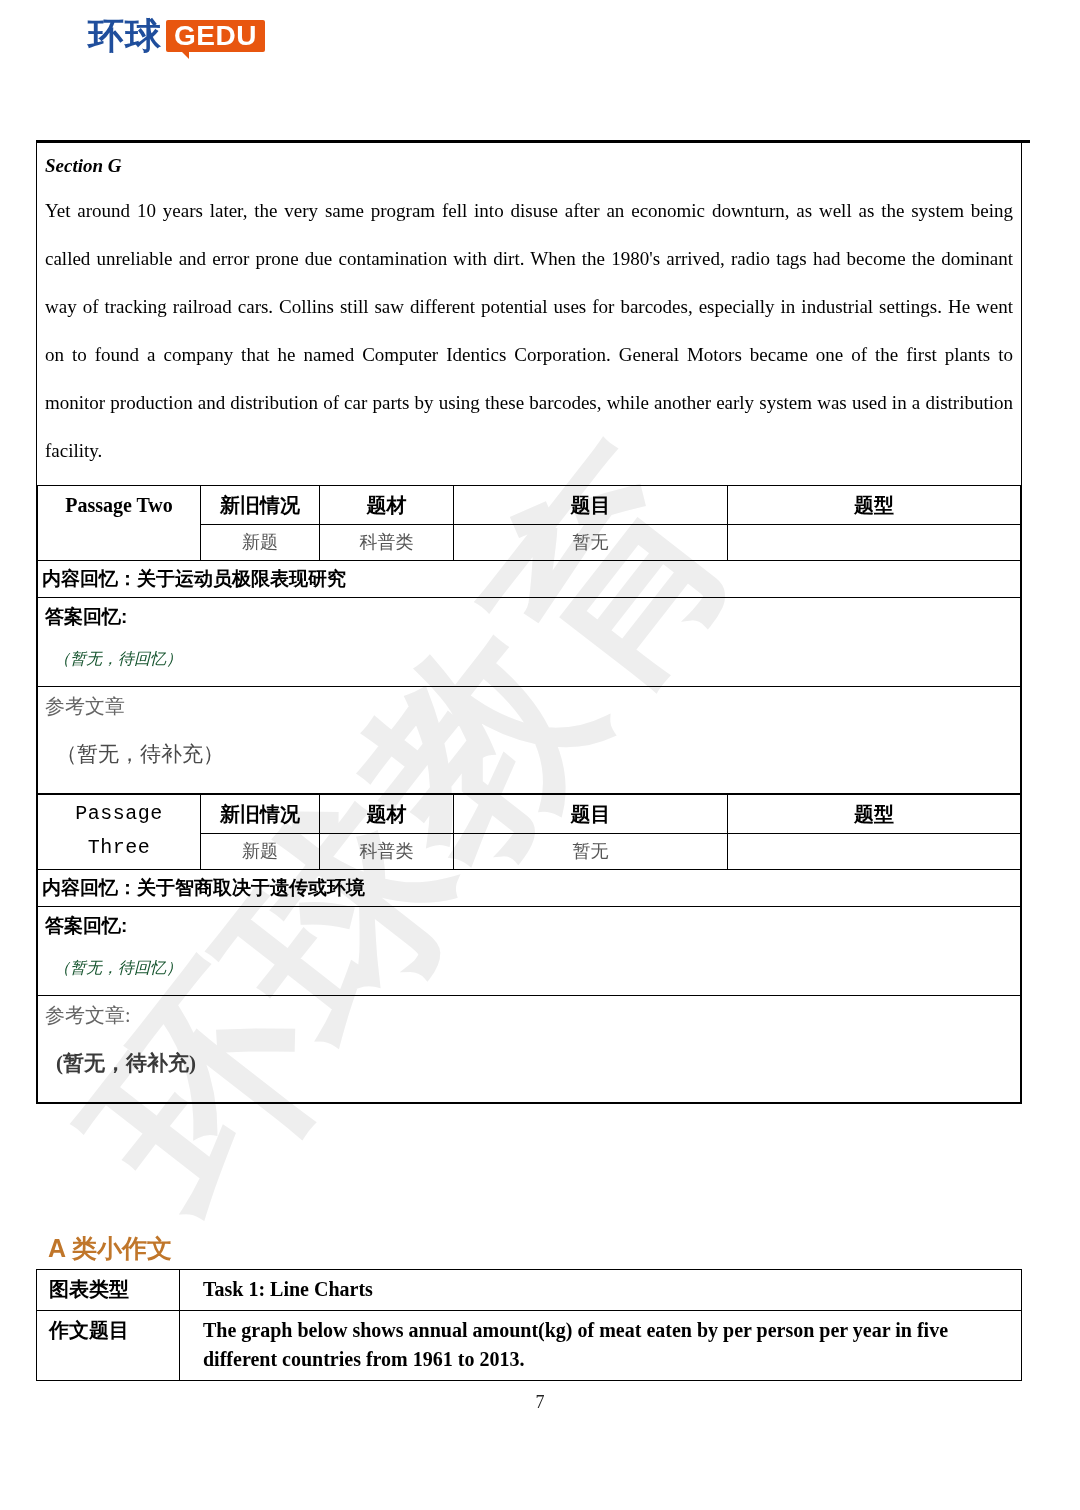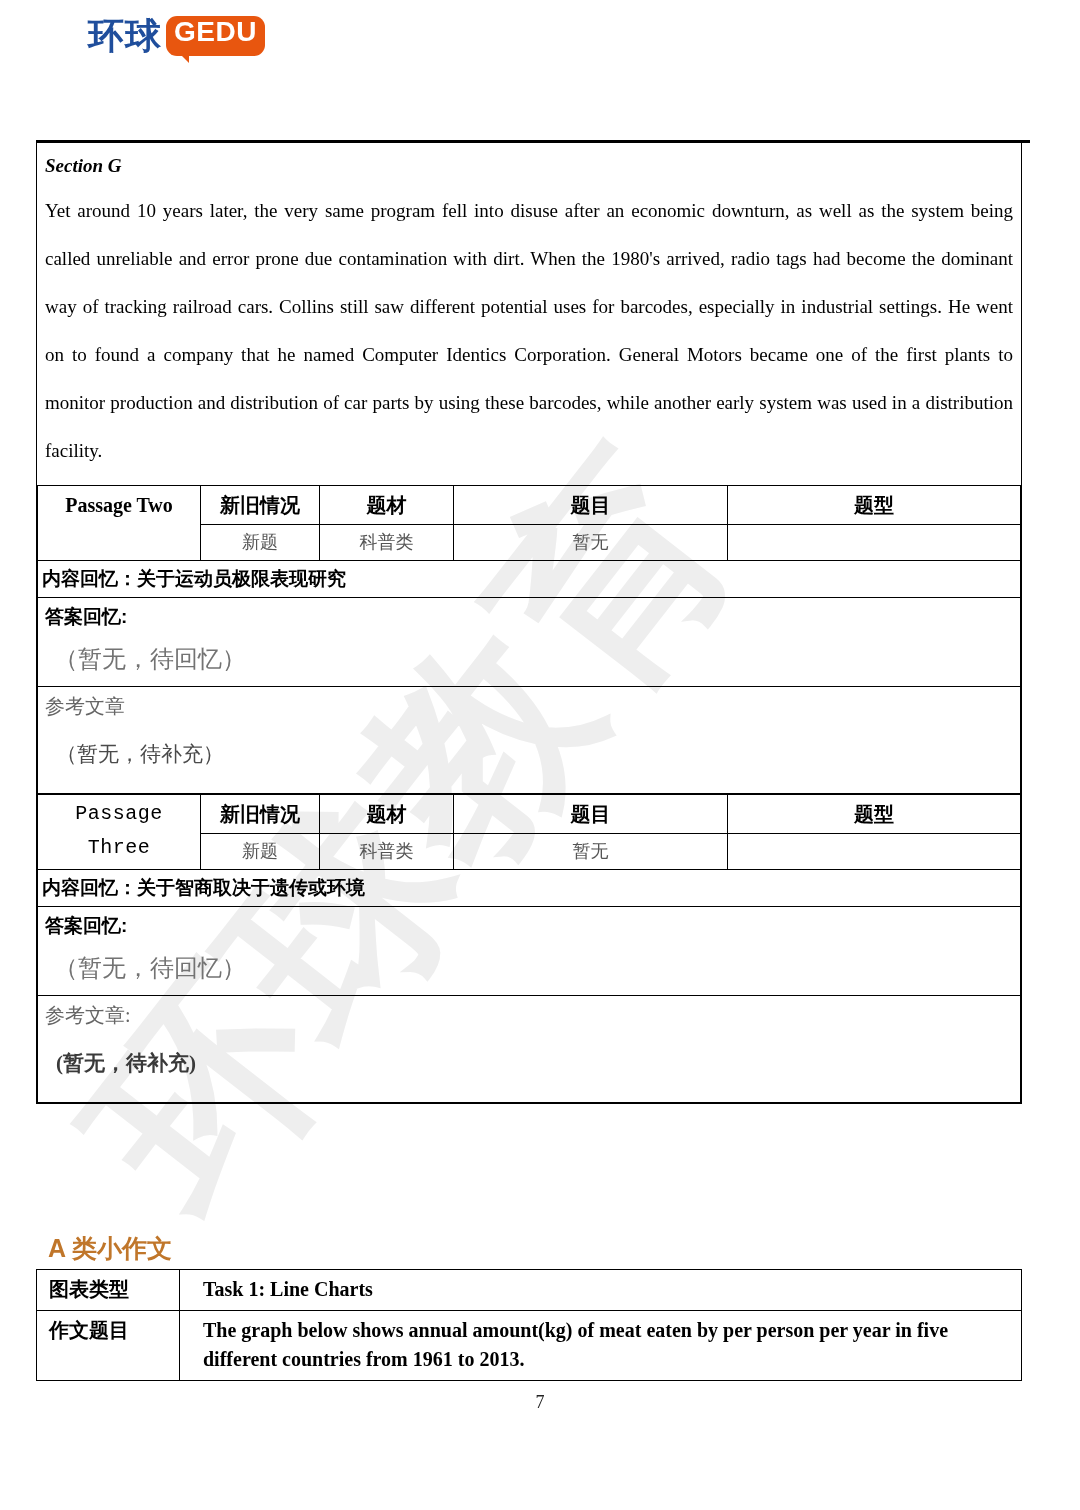--- a/index.html
+++ b/index.html
@@ -70,8 +70,8 @@
     font-weight: bold;
     font-size: 28px;
     letter-spacing: 0.5px;
-    padding: 2px 8px 10px 8px;
-    border-radius: 11px;
+    padding: 2px 8px 2px 8px;
+    border-radius: 2px;
     margin-left: 4px;
     position: relative;
   }

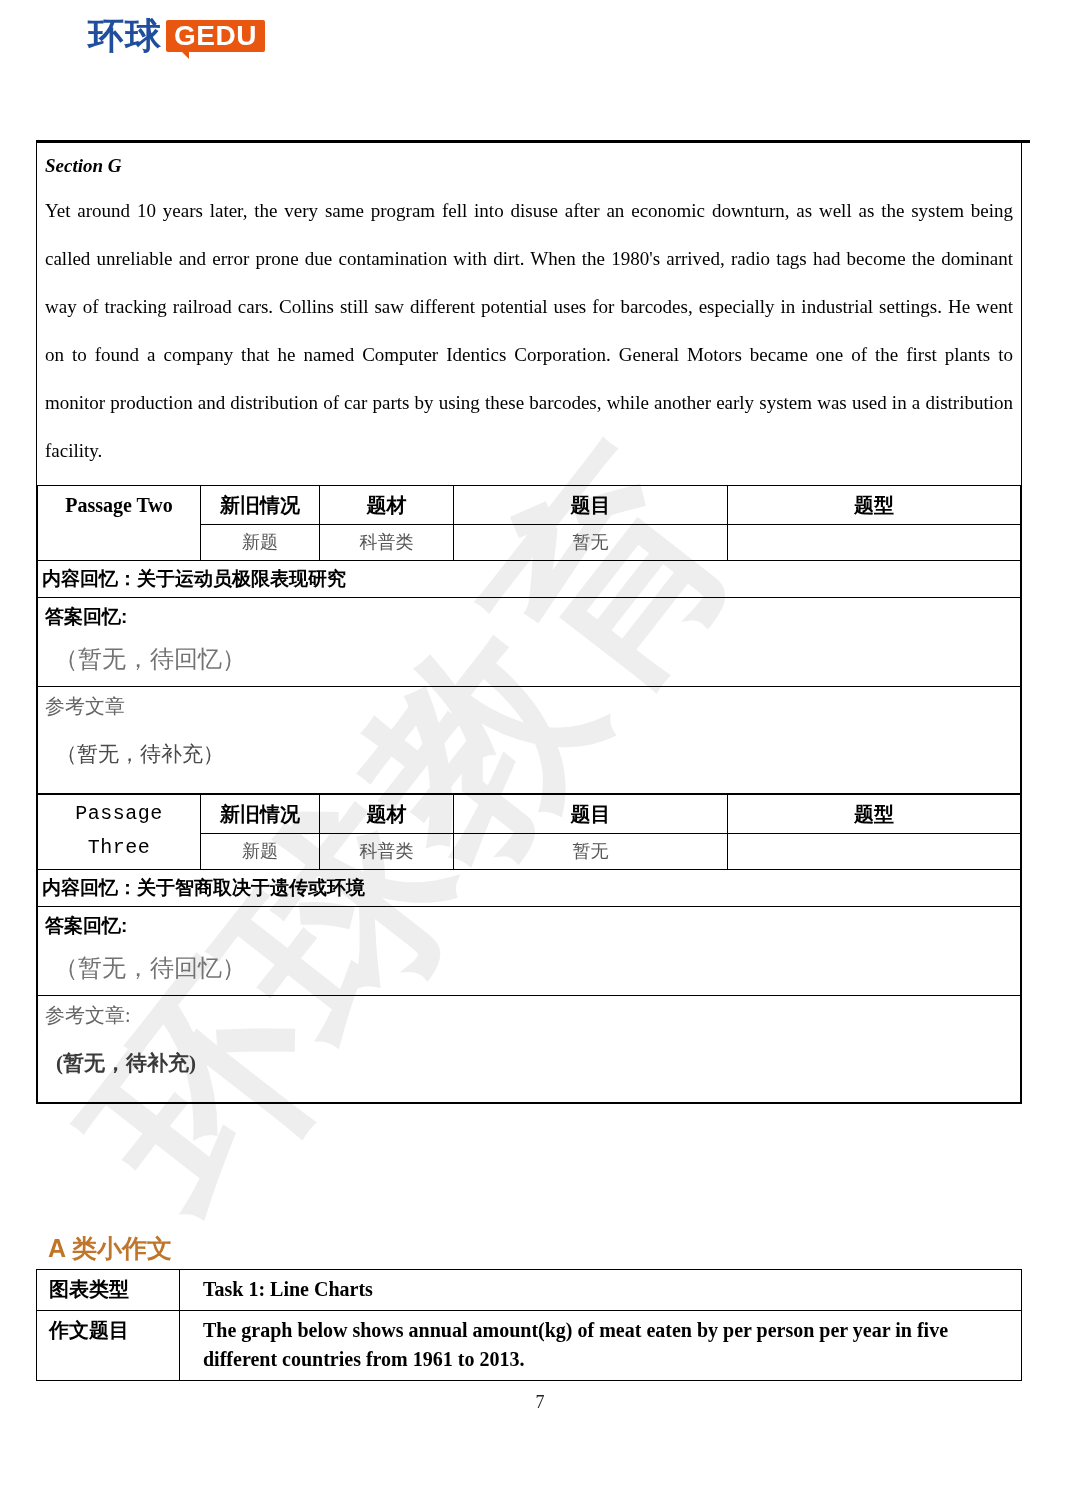--- a/index.html
+++ b/index.html
@@ -207,10 +207,11 @@
   }
   .row-ans-body {
     font-family: "Liberation Sans", "DejaVu Sans", sans-serif;
-    font-size: 24px;
+    font-size: 16px;
     line-height: 50px;
     padding-left: 12px;
-    color: #737373;
+    color: #14532d;
+    font-style: italic;
   }
   .row-ref-label {
     font-family: "Liberation Serif", "DejaVu Serif", serif;

